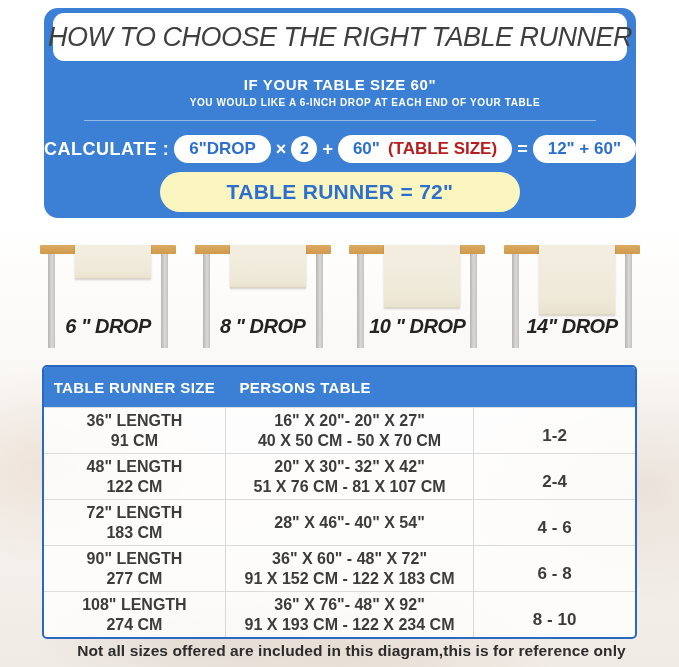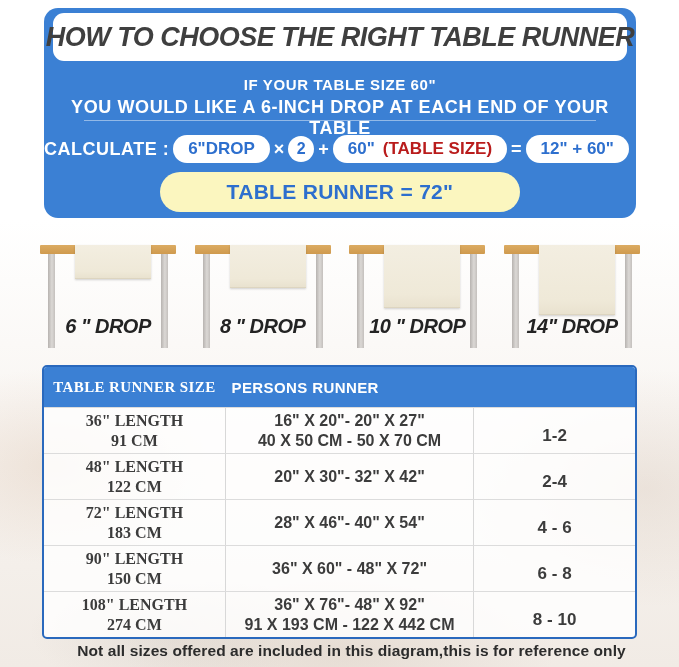--- a/index.html
+++ b/index.html
@@ -31,7 +31,7 @@
     display:flex; align-items:center; justify-content:center;
   }
   #title-box .title {
-    font-size:27px; font-weight:bold; font-style:italic; color:#3f3f3f;
+    font-size:27px; font-weight:normal; font-style:italic; color:#3f3f3f;
     letter-spacing:-0.5px; white-space:nowrap;
   }
   .subline { position:absolute; width:100%; text-align:center; color:#ffffff; letter-spacing:0.6px; font-weight:bold; }

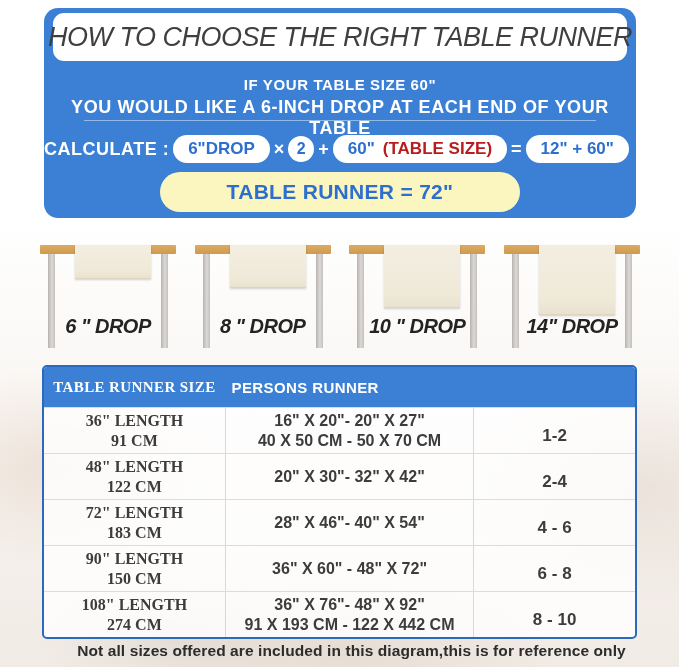--- a/index.html
+++ b/index.html
@@ -36,7 +36,7 @@
   }
   .subline { position:absolute; width:100%; text-align:center; color:#ffffff; letter-spacing:0.6px; font-weight:bold; }
   #sub1 { top:68px;  font-size:15px; }
-  #sub2 { top:89px;  font-size:18px; }
+  #sub2 { top:89px;  font-size:10px;margin-left:25px; }
   #panel-sep {
     position:absolute; left:40px; right:40px; top:112px; height:0;
     border-top:1px solid rgba(255,255,255,0.45);

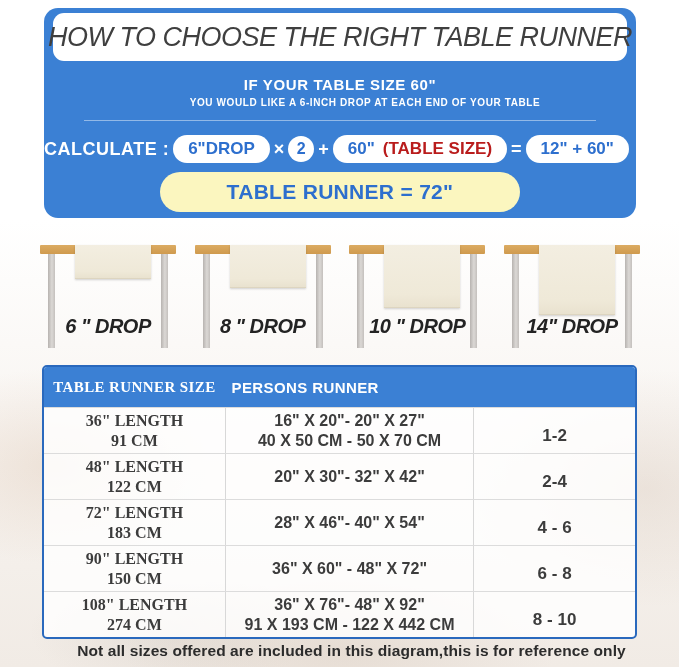--- a/index.html
+++ b/index.html
@@ -43,7 +43,7 @@
   }
   #calc-row {
     position:absolute; left:0; top:124px; width:100%; height:34px;
-    display:flex; align-items:center; justify-content:flex-start; gap:4px;
+    display:flex; align-items:center; justify-content:space-between; gap:4px;
   }
   .calc-label { color:#ffffff; font-weight:bold; font-size:18px; letter-spacing:0.5px; }
   .pill {

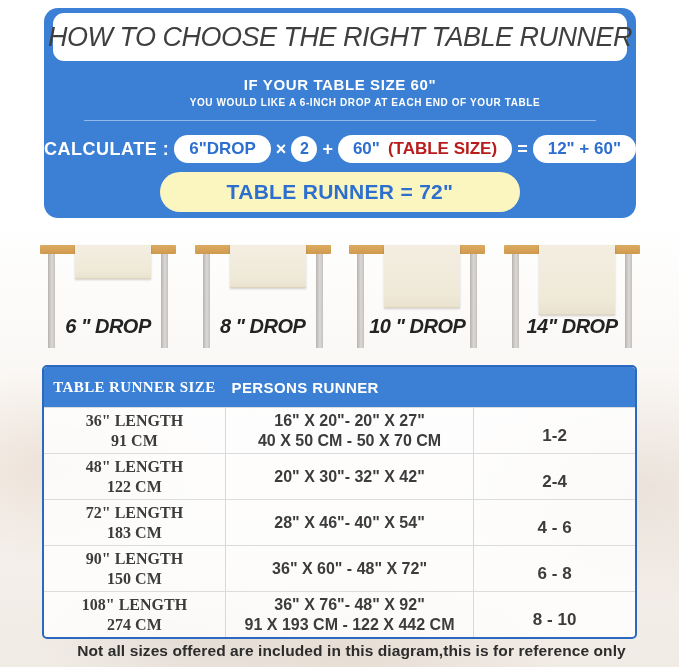--- a/index.html
+++ b/index.html
@@ -108,7 +108,7 @@
     display:flex; align-items:center; justify-content:center;
     color:#ffffff; font-weight:bold; font-size:15px; letter-spacing:0.4px;
   }
-  .c1 { width:30.6%;font-family:Liberation Serif, serif; } .c2 { width:42.2%; } .c3 { width:27.2%; }
+  .c1 { width:30.6%; } .c2 { width:42.2%; } .c3 { width:27.2%; }
   .trow { display:flex; height:46px; border-top:1px solid #dcdcdc; }
   .trow:first-of-type { border-top:none; }
   .tc {

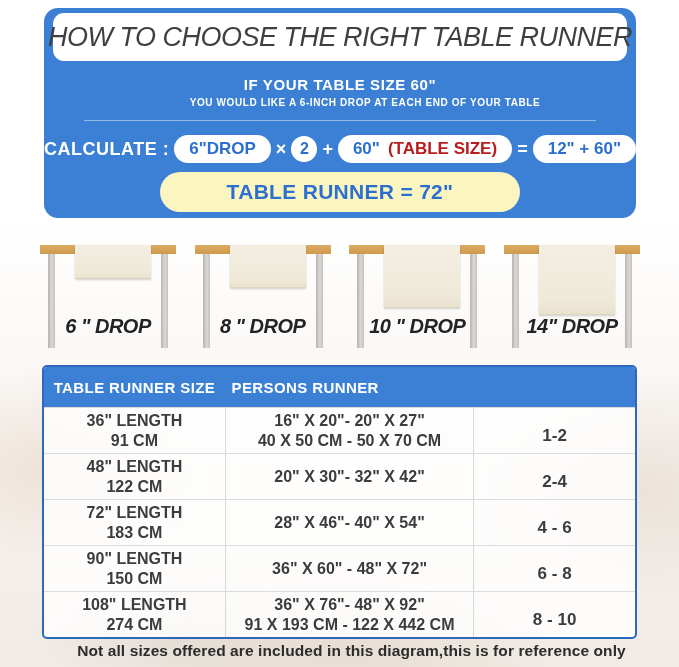--- a/index.html
+++ b/index.html
@@ -191,7 +191,7 @@
   <div id="size-table">
     <div class="thead">
       <div class="th c1">TABLE RUNNER SIZE</div>
-      <div class="th c3">PERSONS RUNNER</div>
+      <div class="th c3">PERSONS TABLE</div>
     </div>
 
     <div class="trow">

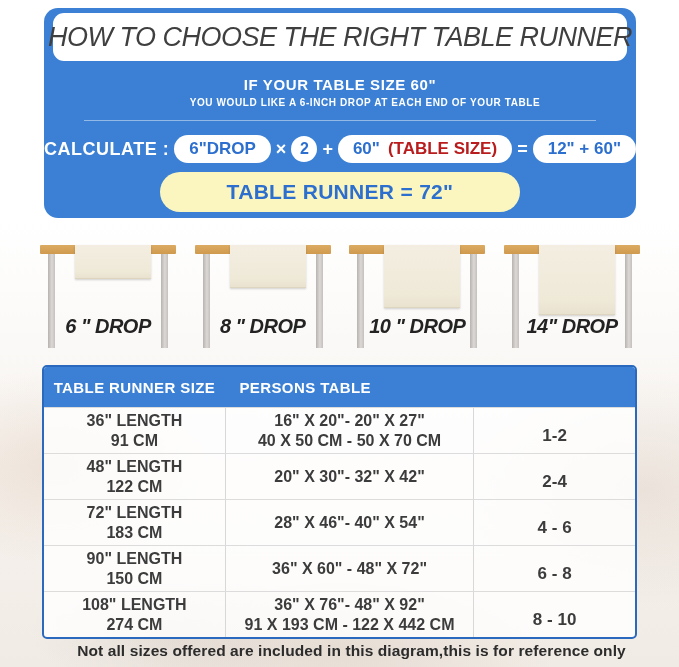--- a/index.html
+++ b/index.html
@@ -215,6 +215,7 @@
       </div>
       <div class="tc c2">
         <span>20" X 30"- 32" X 42"</span>
+        <span>51 X 76 CM - 81 X 107 CM</span>
       </div>
       <div class="tc c3">
         <span>2-4</span>

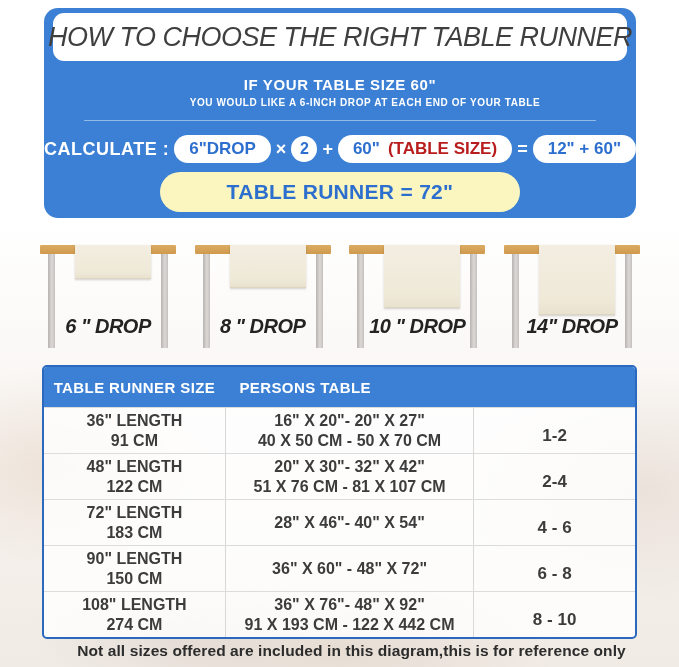--- a/index.html
+++ b/index.html
@@ -238,7 +238,7 @@
     <div class="trow">
       <div class="tc c1">
         <span>90" LENGTH</span>
-        <span>150 CM</span>
+        <span>277 CM</span>
       </div>
       <div class="tc c2">
         <span>36" X 60" - 48" X 72"</span>

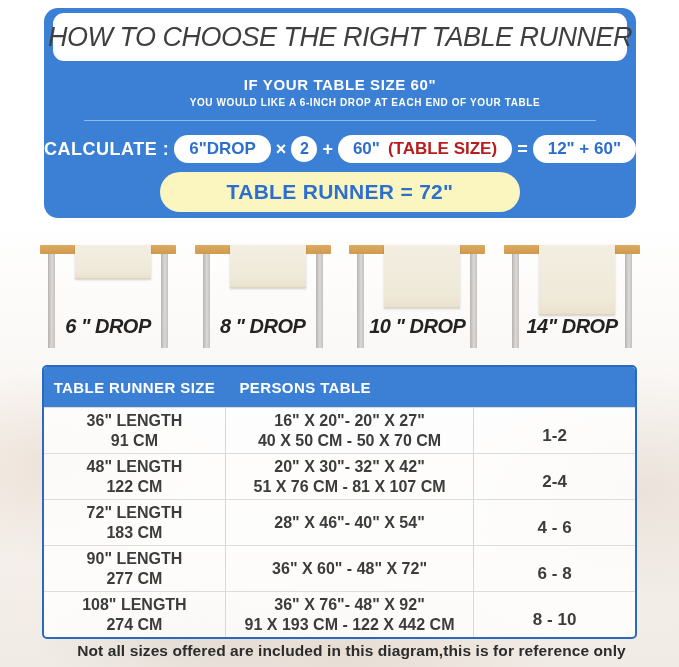--- a/index.html
+++ b/index.html
@@ -242,6 +242,7 @@
       </div>
       <div class="tc c2">
         <span>36" X 60" - 48" X 72"</span>
+        <span>91 X 152 CM - 122 X 183 CM</span>
       </div>
       <div class="tc c3">
         <span>6 - 8</span>

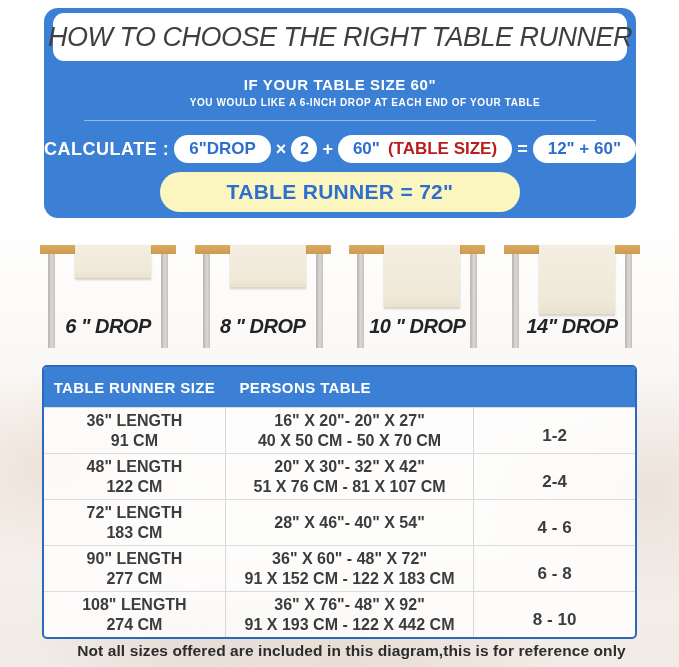--- a/index.html
+++ b/index.html
@@ -256,7 +256,7 @@
       </div>
       <div class="tc c2">
         <span>36" X 76"- 48" X 92"</span>
-        <span>91 X 193 CM - 122 X 442 CM</span>
+        <span>91 X 193 CM - 122 X 234 CM</span>
       </div>
       <div class="tc c3">
         <span>8 - 10</span>

